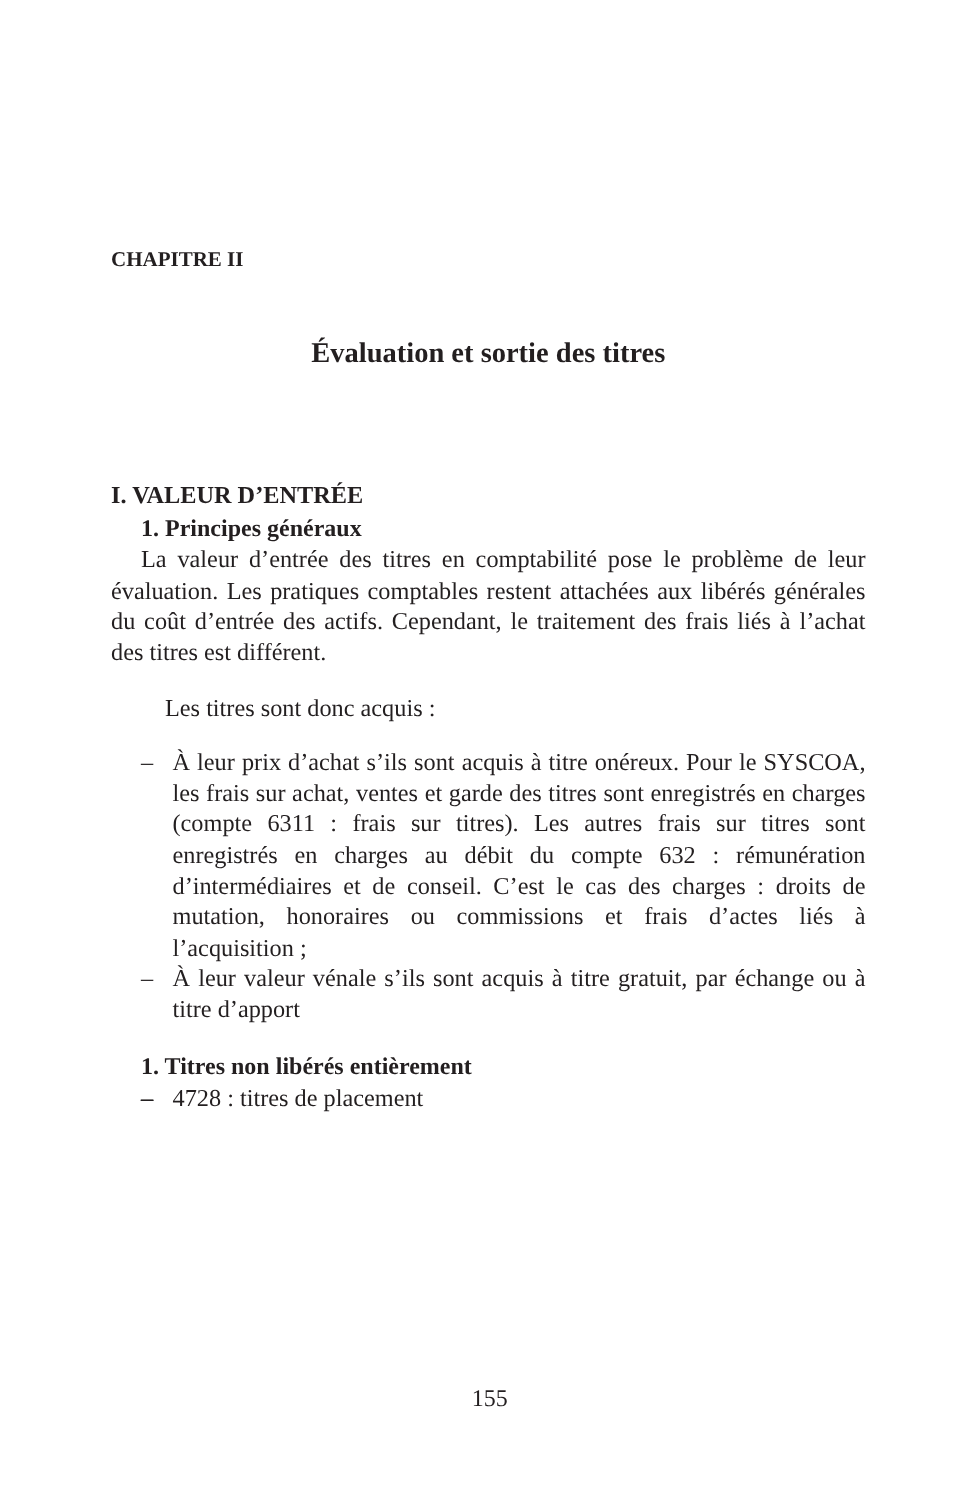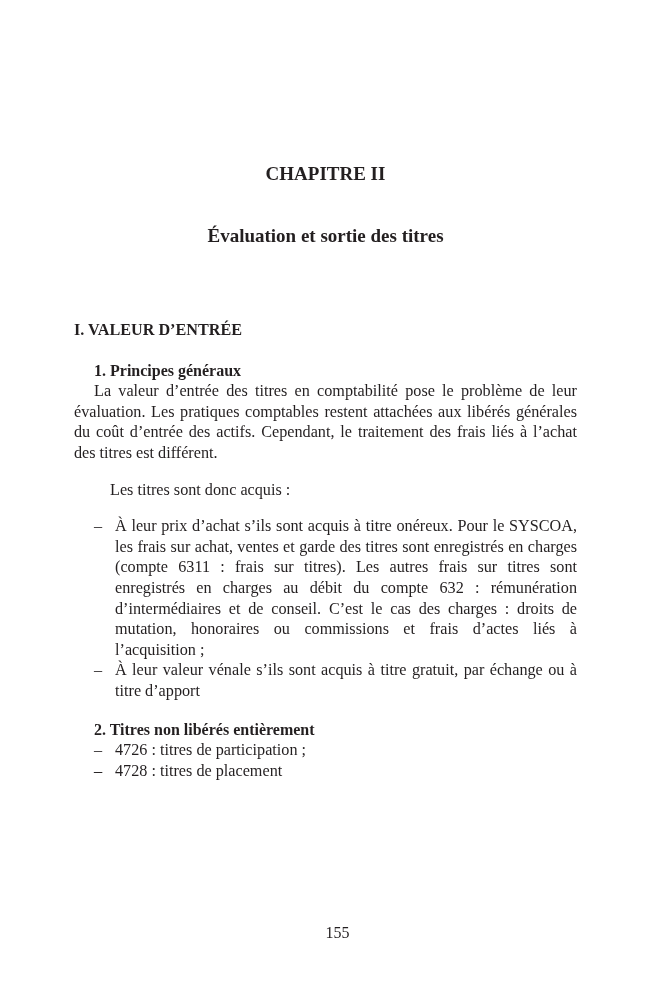--- a/index.html
+++ b/index.html
@@ -26,9 +26,8 @@
       left: 0;
       top: 163px;
       width: 503px;
-      text-align: center;
       font-weight: bold;
-      font-size: 19px;
+      font-size: 14px;
       line-height: 22px;
     }
     .chapter-title {

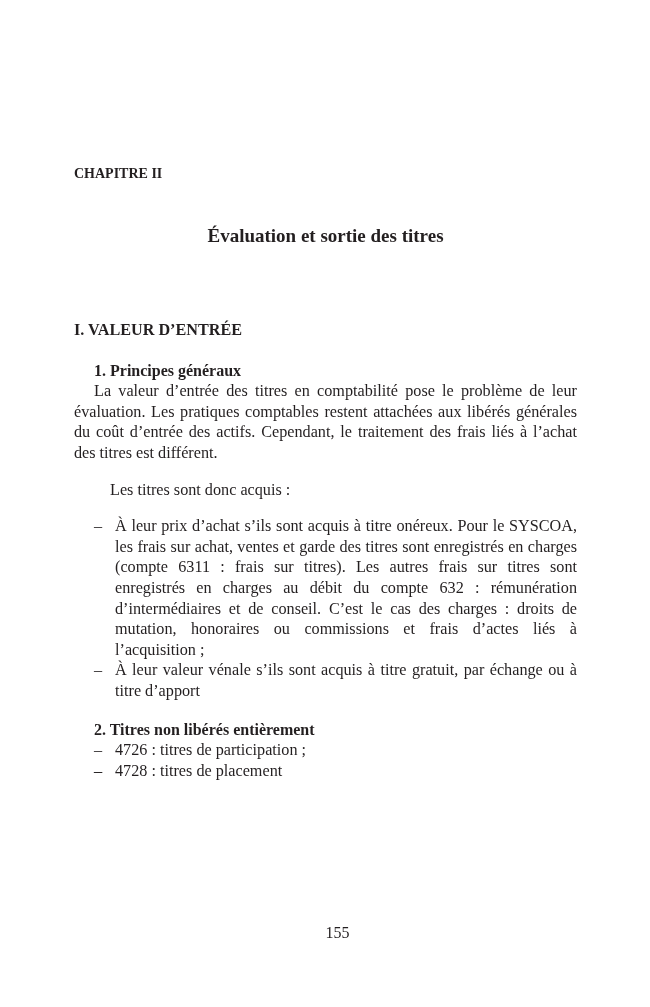--- a/index.html
+++ b/index.html
@@ -51,7 +51,7 @@
     .h1 {
       font-weight: bold;
       font-size: 16.2px;
-      margin: 0 0 20px 0;
+      margin: 0 0 2px 0;
     }
     .h2 {
       font-weight: bold;

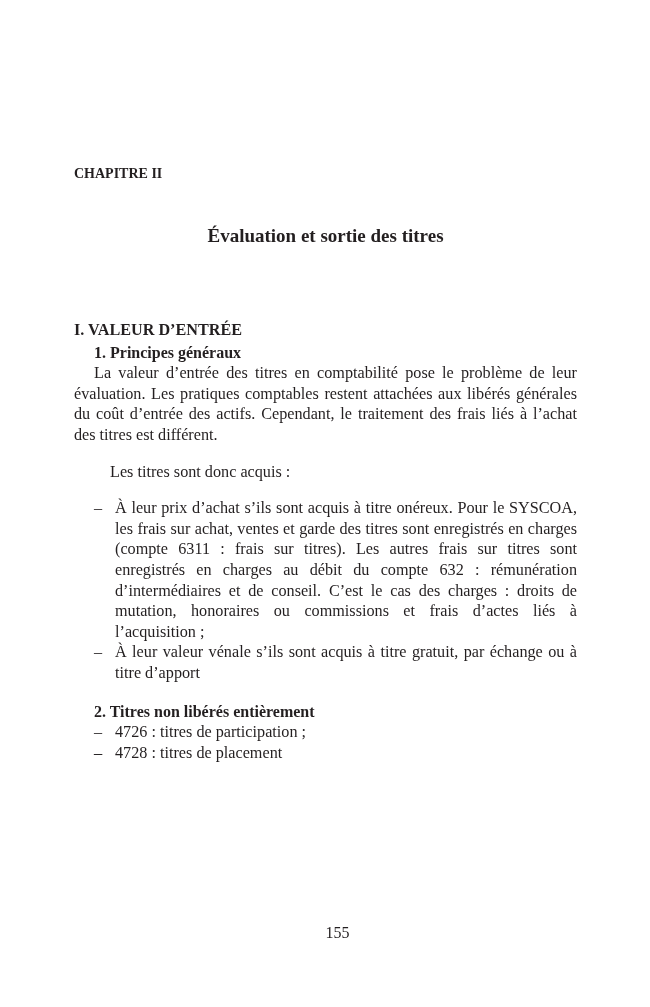--- a/index.html
+++ b/index.html
@@ -125,7 +125,7 @@
 
     <div class="gap"></div>
 
-    <div class="h2">2. Titres non libérés entièrement</div>
+    <div class="h2">1. Titres non libérés entièrement</div>
 
     <ul class="dash">
       <li>

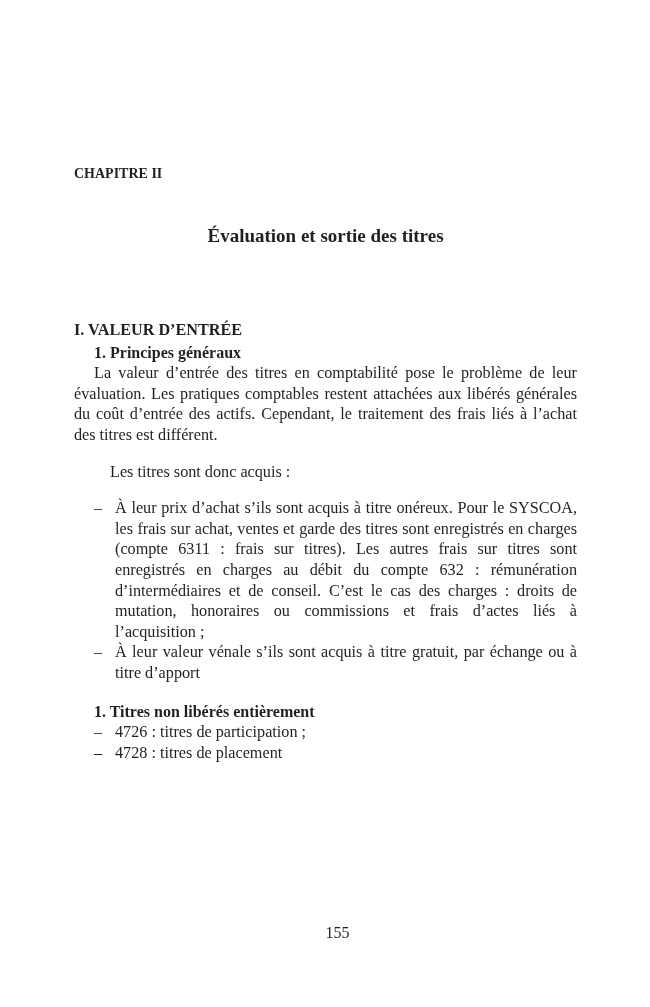--- a/index.html
+++ b/index.html
@@ -130,7 +130,6 @@
     <ul class="dash">
       <li>
         <span class="dash-mark">–</span>
-        <span>4726 : titres de participation ;</span>
       </li>
       <li>
         <span class="dash-mark">–</span>

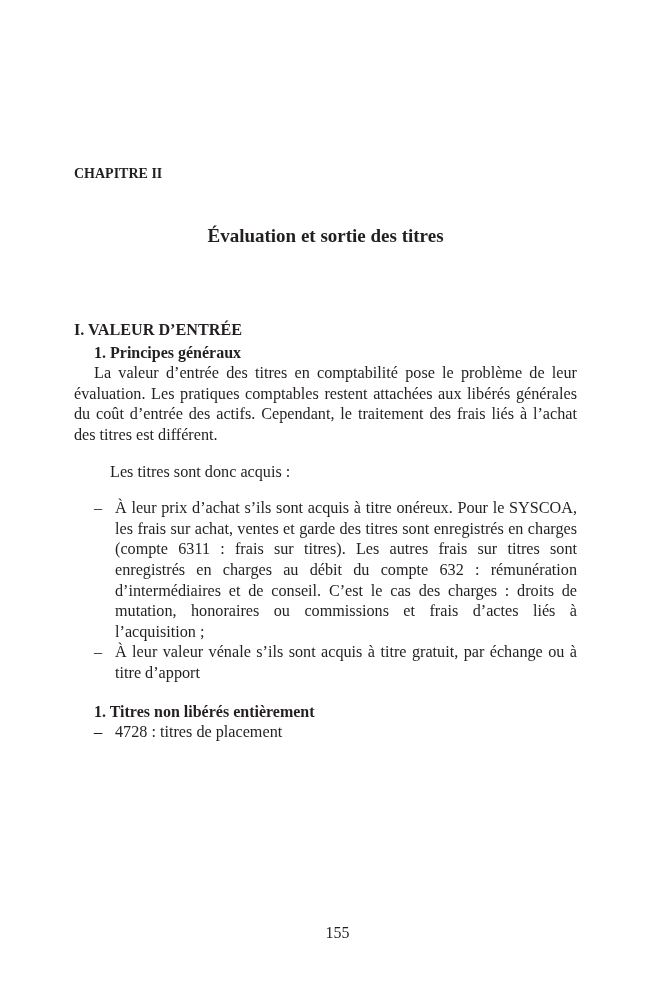--- a/index.html
+++ b/index.html
@@ -88,7 +88,7 @@
     }
     .page-number {
       position: absolute;
-      left: 12px;
+      left: 1px;
       top: 923px;
       width: 503px;
       text-align: center;

